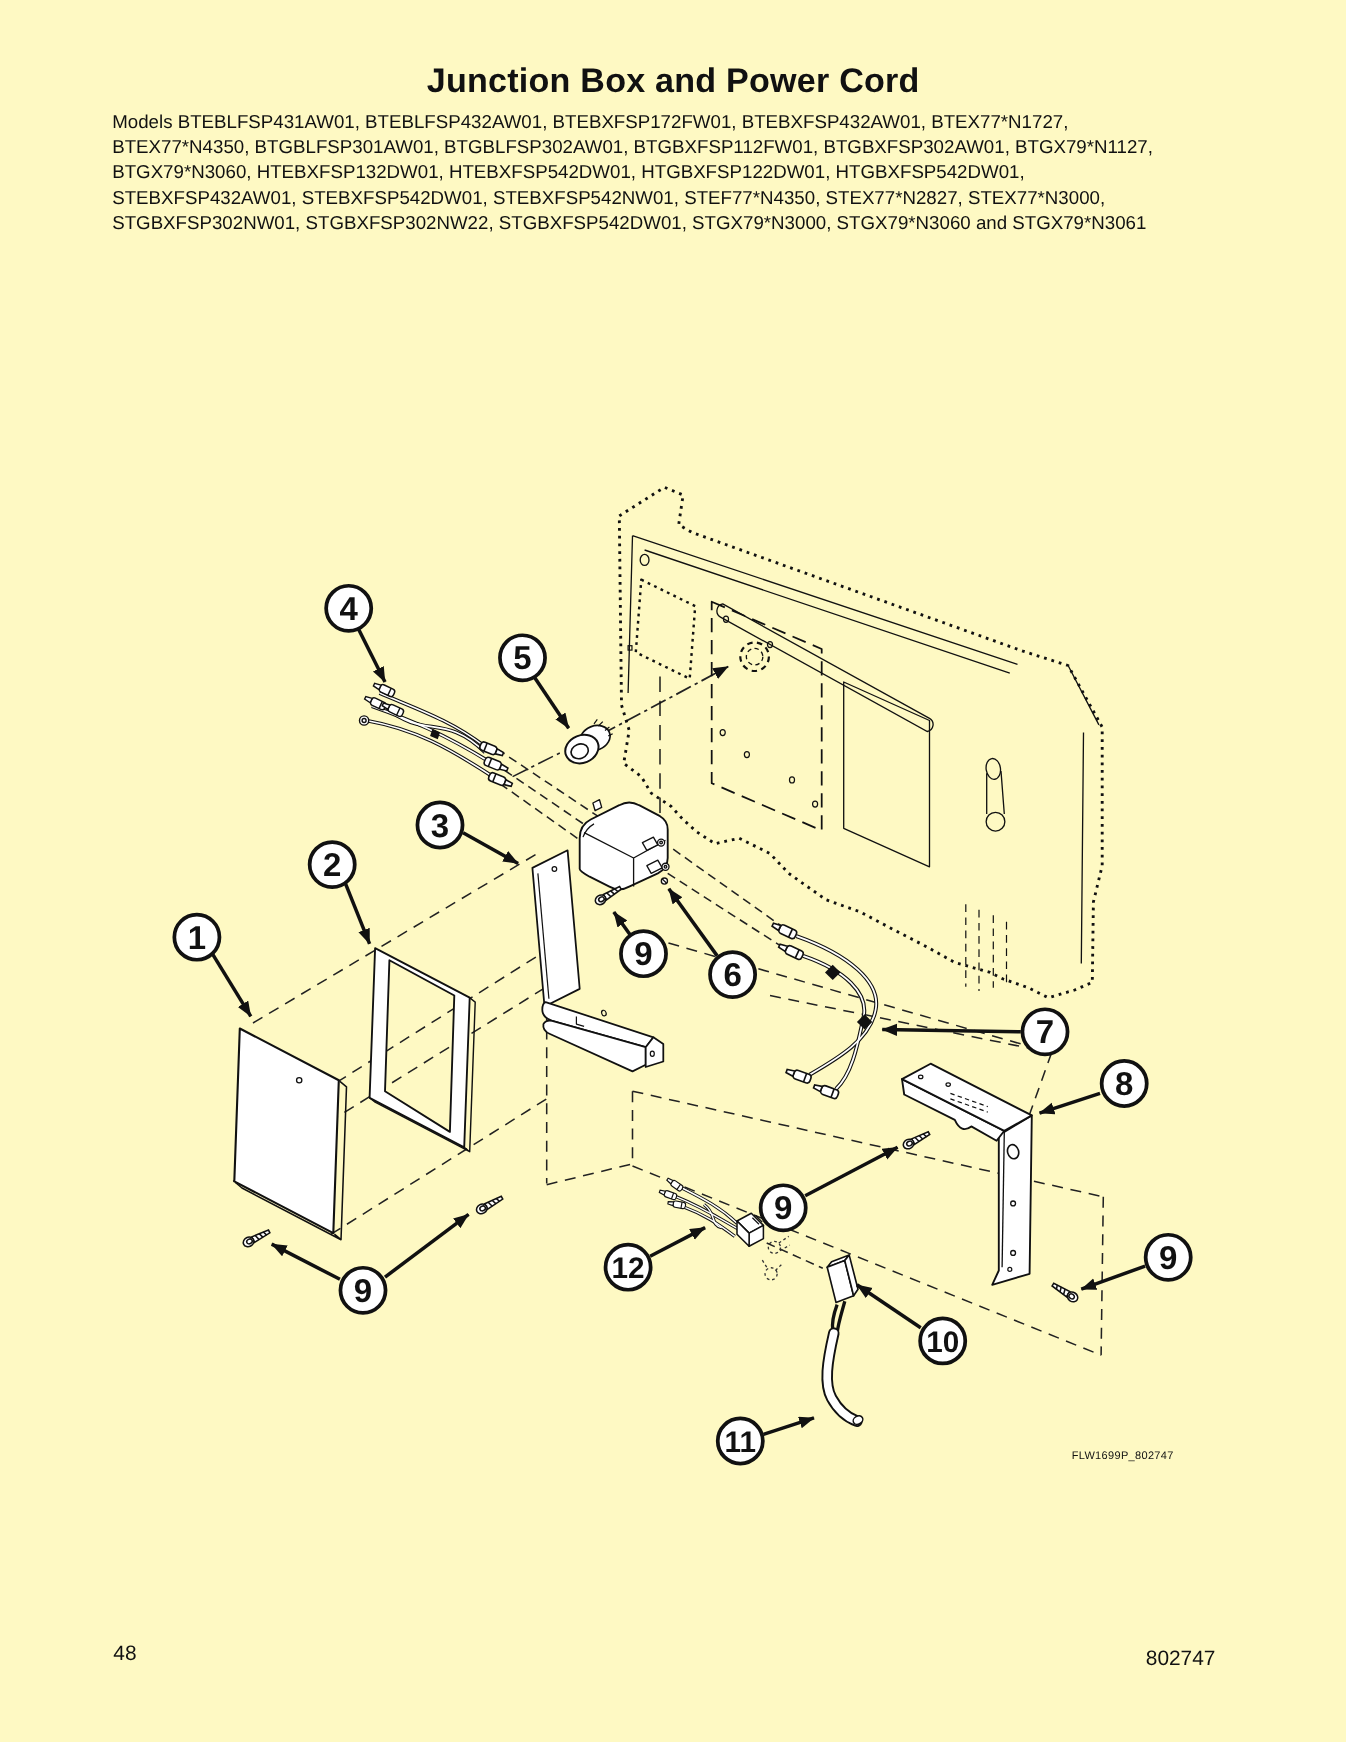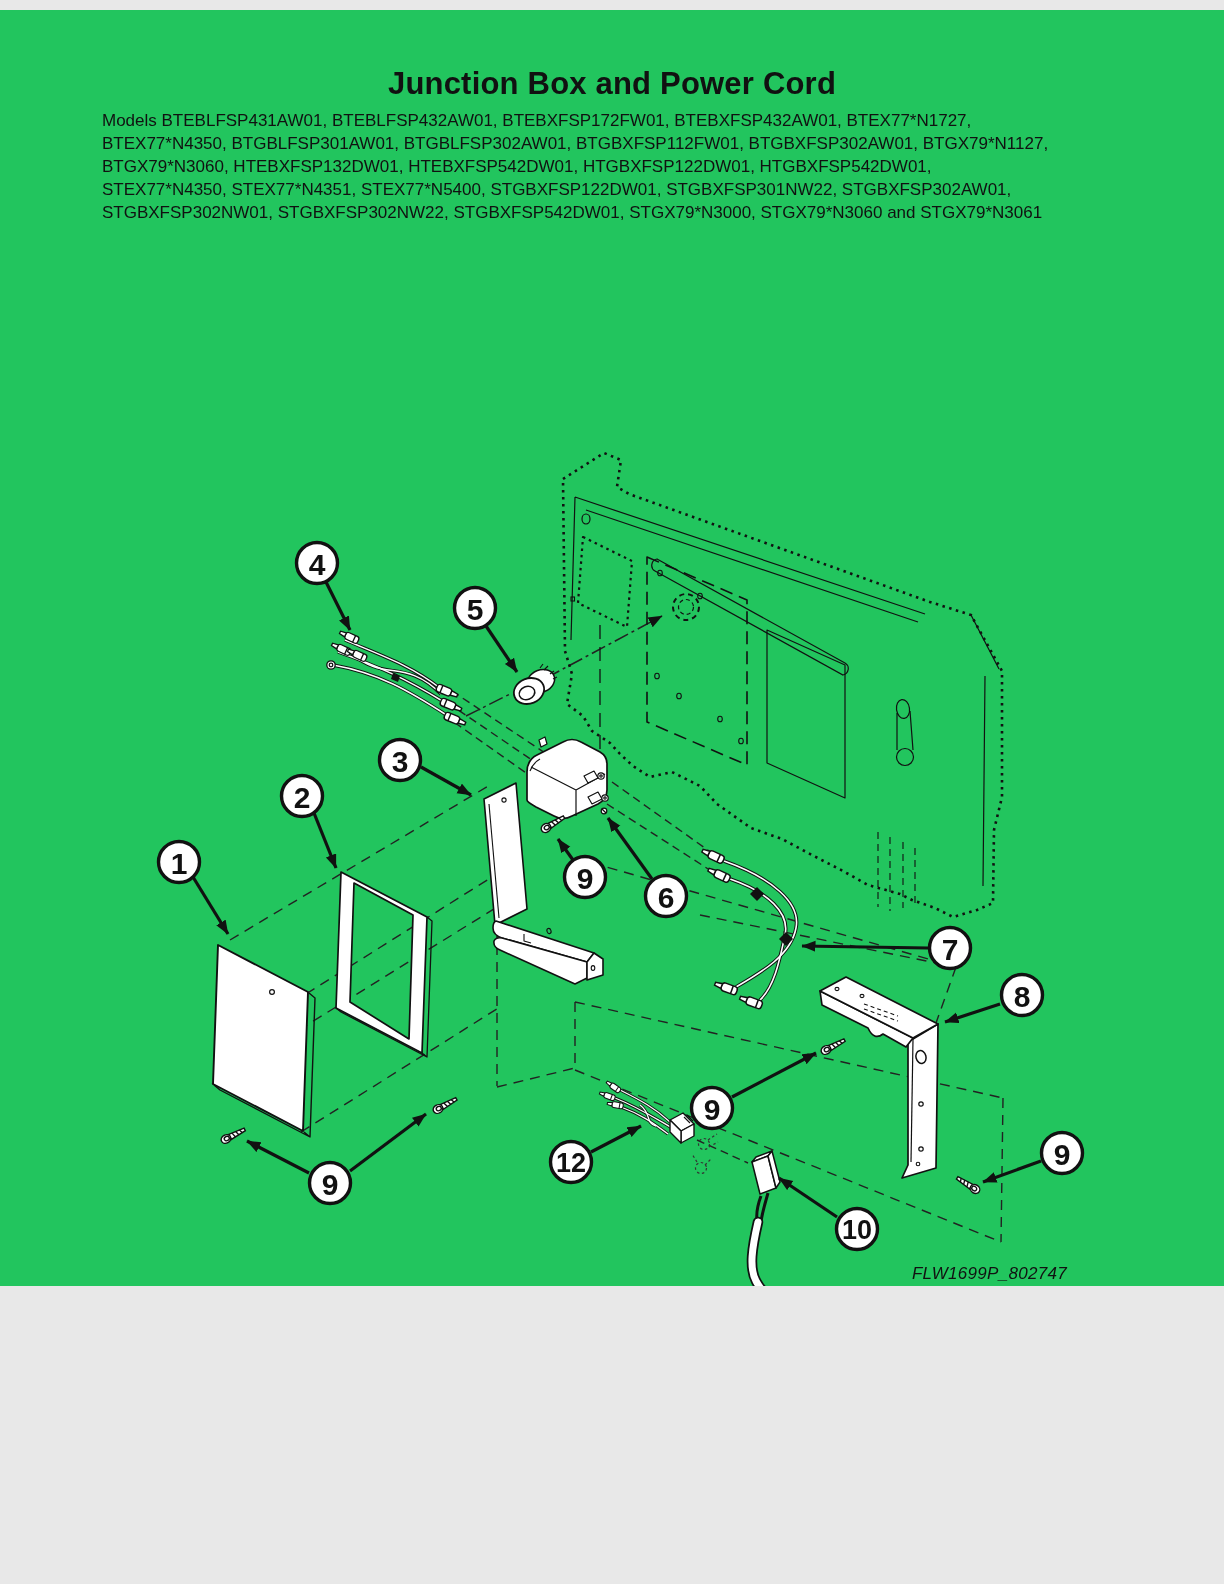--- a/index.html
+++ b/index.html
@@ -4,8 +4,8 @@
 <style>
   html,body{margin:0;padding:0;background:#e8e8e8;}
   .page{
-    position:relative;width:1224px;height:1276px;background:#22c55e;
-    margin:10px auto;font-family:"Liberation Sans",sans-serif;color:#111;overflow:hidden;
+    position:relative;width:1224px;height:1584px;background:#fef9c3;
+    margin:0 auto;font-family:"Liberation Sans",sans-serif;color:#111;overflow:hidden;
   }
   .title{
     position:absolute;top:56px;left:0;width:100%;text-align:center;

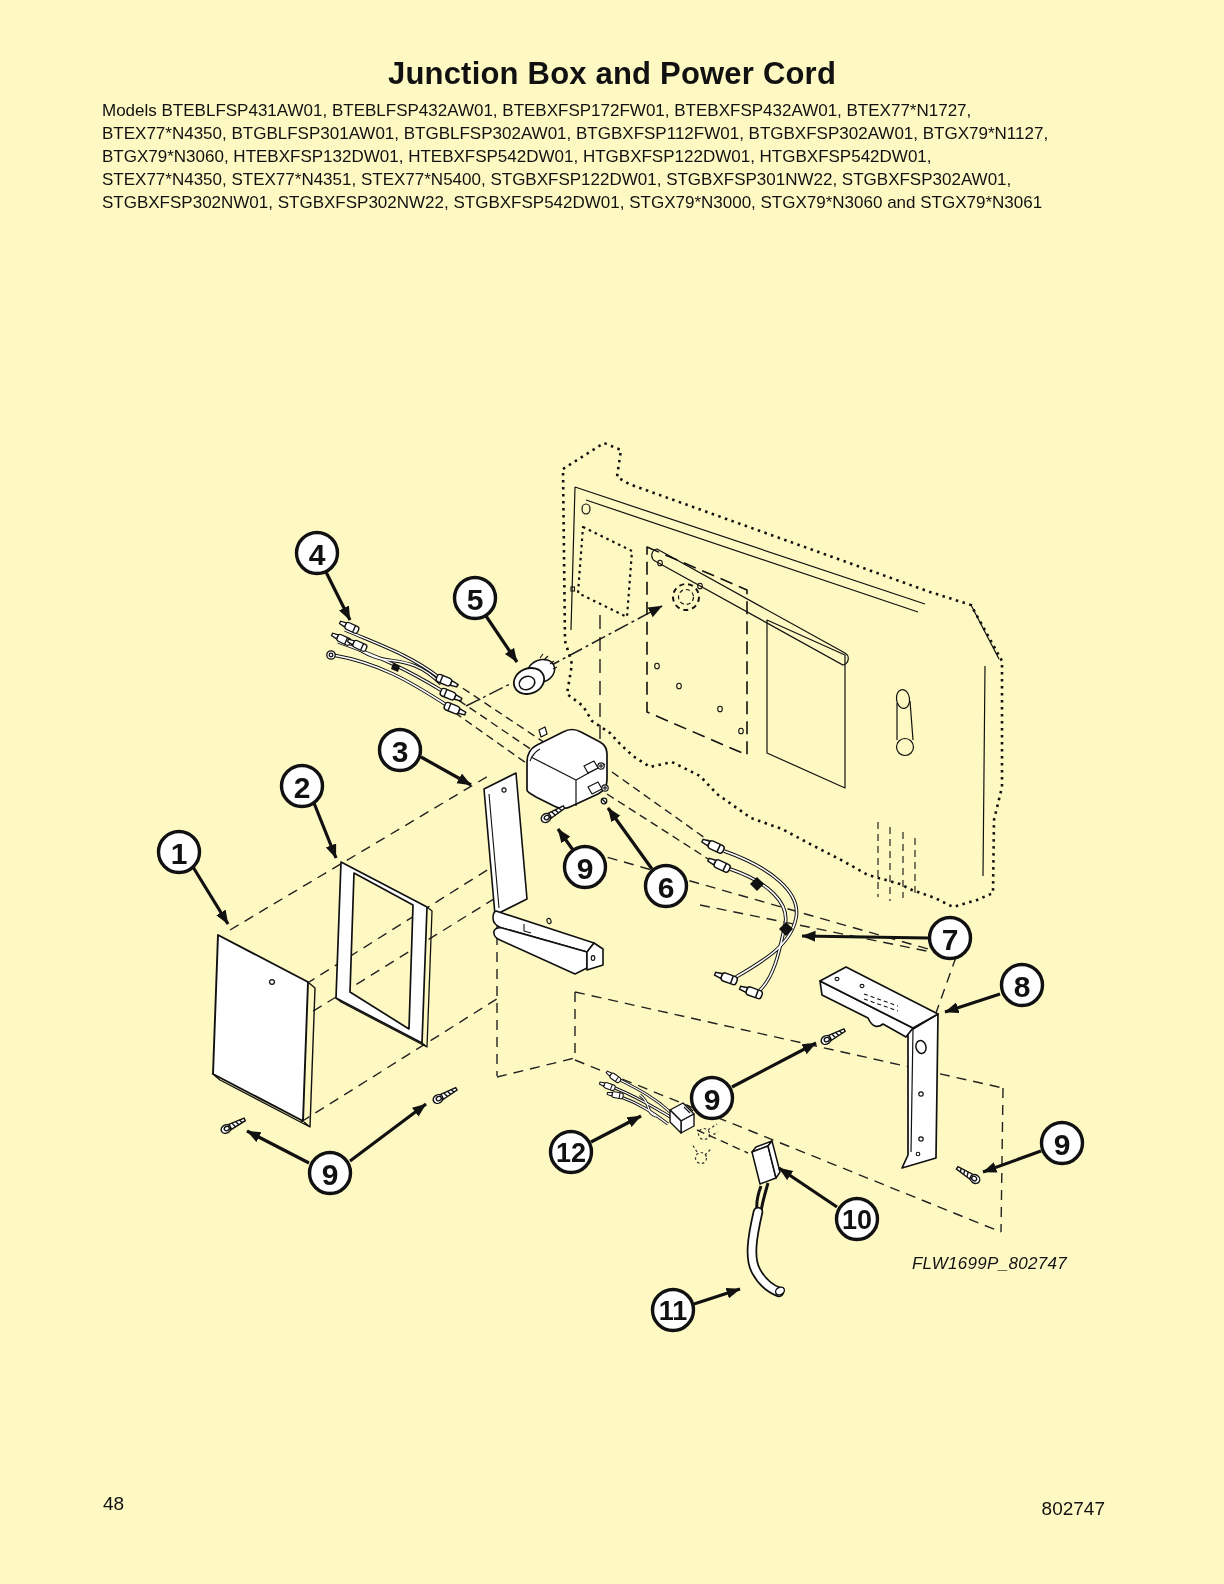--- a/index.html
+++ b/index.html
@@ -35,6 +35,7 @@
     <div>Models BTEBLFSP431AW01, BTEBLFSP432AW01, BTEBXFSP172FW01, BTEBXFSP432AW01, BTEX77*N1727,</div>
     <div>BTEX77*N4350, BTGBLFSP301AW01, BTGBLFSP302AW01, BTGBXFSP112FW01, BTGBXFSP302AW01, BTGX79*N1127,</div>
     <div>BTGX79*N3060, HTEBXFSP132DW01, HTEBXFSP542DW01, HTGBXFSP122DW01, HTGBXFSP542DW01,</div>
+    <div>STEBXFSP432AW01, STEBXFSP542DW01, STEBXFSP542NW01, STEF77*N4350, STEX77*N2827, STEX77*N3000,</div>
     <div>STEX77*N4350, STEX77*N4351, STEX77*N5400, STGBXFSP122DW01, STGBXFSP301NW22, STGBXFSP302AW01,</div>
     <div>STGBXFSP302NW01, STGBXFSP302NW22, STGBXFSP542DW01, STGX79*N3000, STGX79*N3060 and STGX79*N3061</div>
   </div>

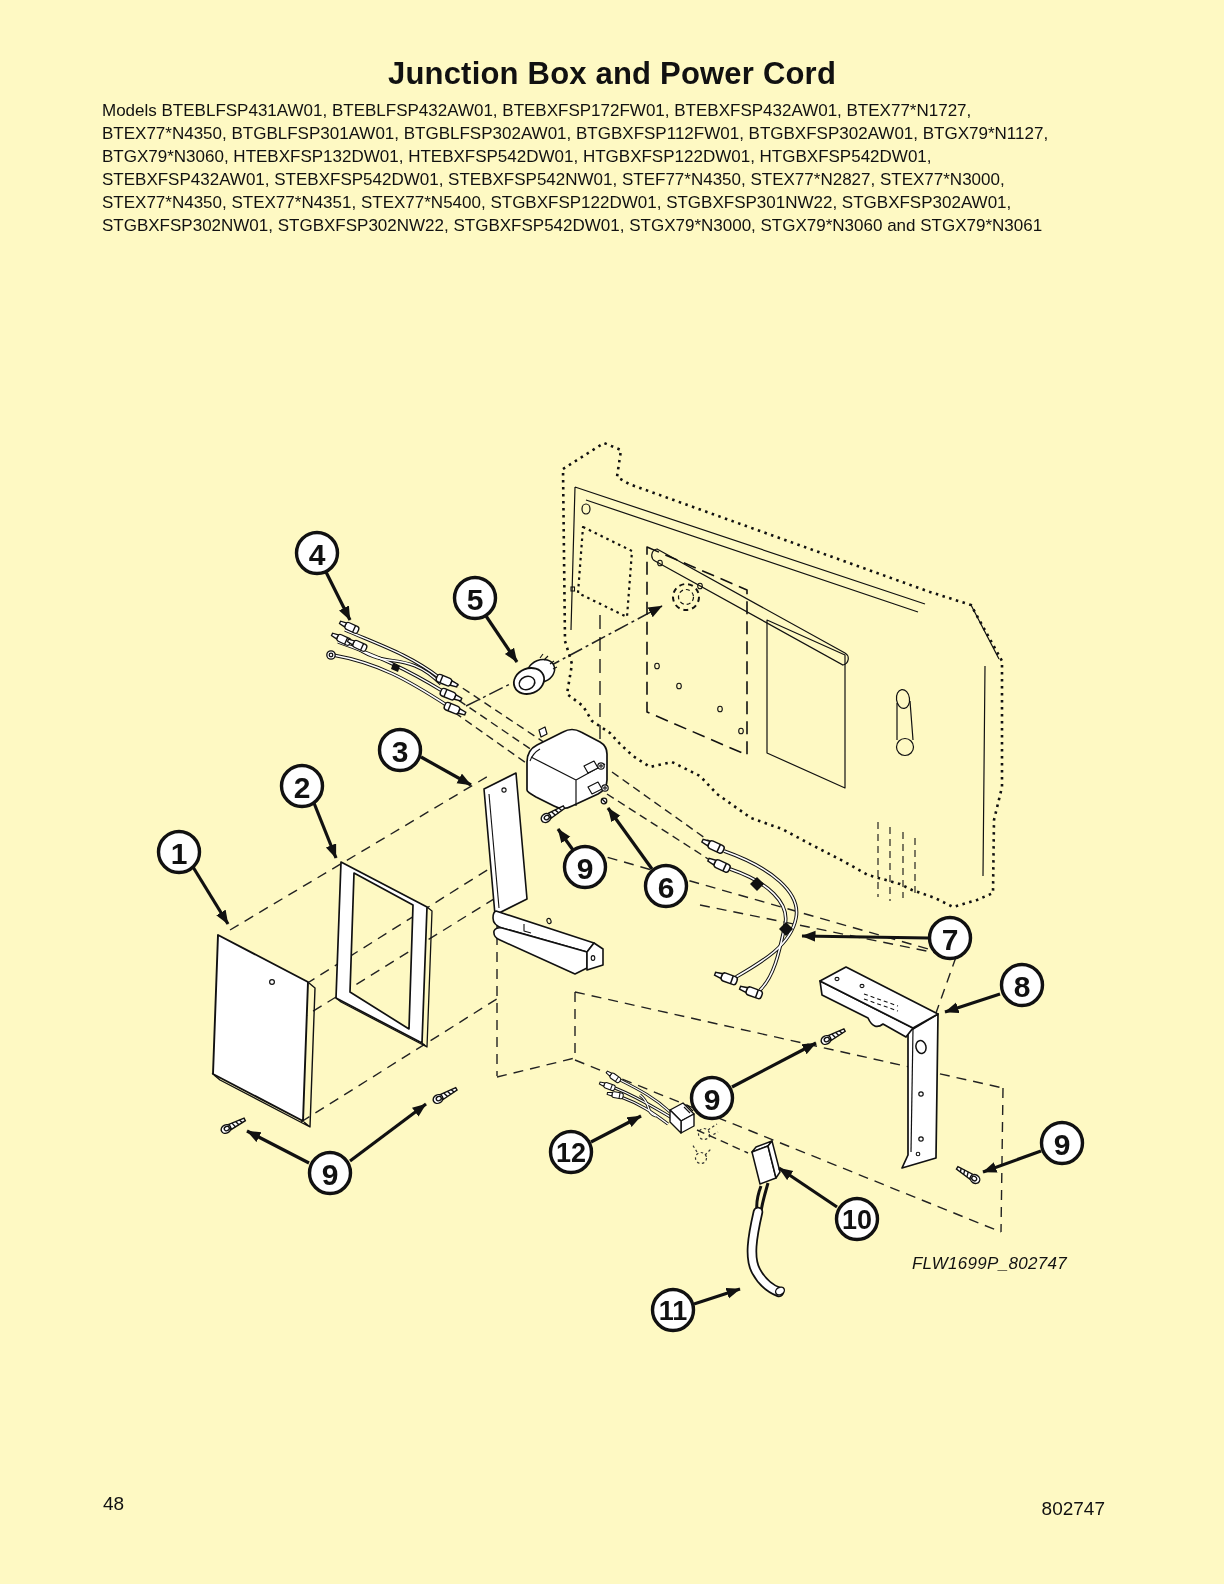--- a/index.html
+++ b/index.html
@@ -36,7 +36,6 @@
     <div>BTEX77*N4350, BTGBLFSP301AW01, BTGBLFSP302AW01, BTGBXFSP112FW01, BTGBXFSP302AW01, BTGX79*N1127,</div>
     <div>BTGX79*N3060, HTEBXFSP132DW01, HTEBXFSP542DW01, HTGBXFSP122DW01, HTGBXFSP542DW01,</div>
     <div>STEBXFSP432AW01, STEBXFSP542DW01, STEBXFSP542NW01, STEF77*N4350, STEX77*N2827, STEX77*N3000,</div>
-    <div>STEX77*N4350, STEX77*N4351, STEX77*N5400, STGBXFSP122DW01, STGBXFSP301NW22, STGBXFSP302AW01,</div>
     <div>STGBXFSP302NW01, STGBXFSP302NW22, STGBXFSP542DW01, STGX79*N3000, STGX79*N3060 and STGX79*N3061</div>
   </div>
 

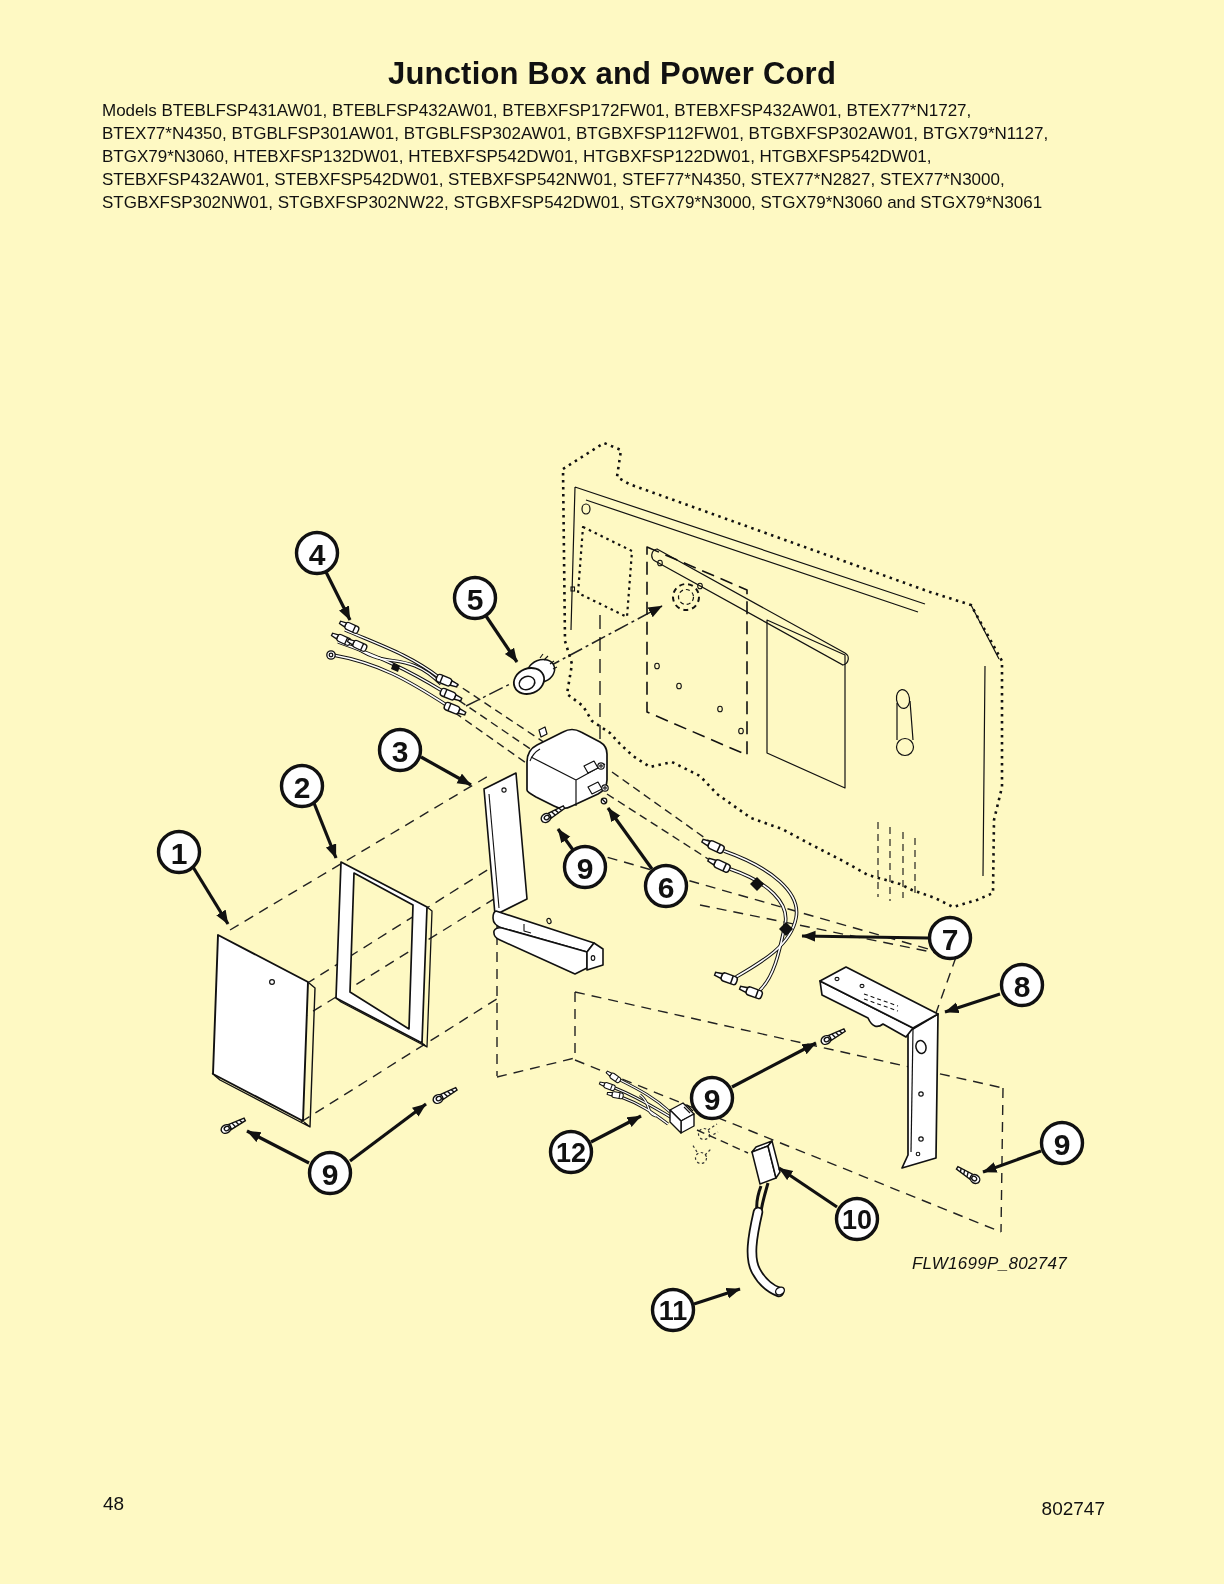--- a/index.html
+++ b/index.html
@@ -18,7 +18,7 @@
   .models div{white-space:nowrap;}
   svg.diagram{position:absolute;left:0;top:0;width:1224px;height:1584px;}
   .figcode{
-    position:absolute;top:1254px;right:157px;font-size:17px;letter-spacing:.3px;font-style:italic;
+    position:absolute;top:1318px;right:157px;font-size:10px;letter-spacing:.3px;
   }
   .footer-page{position:absolute;top:1493px;left:103px;font-size:19px;}
   .footer-copy{position:absolute;top:1498px;left:0;width:100%;text-align:center;font-size:15.5px;}

